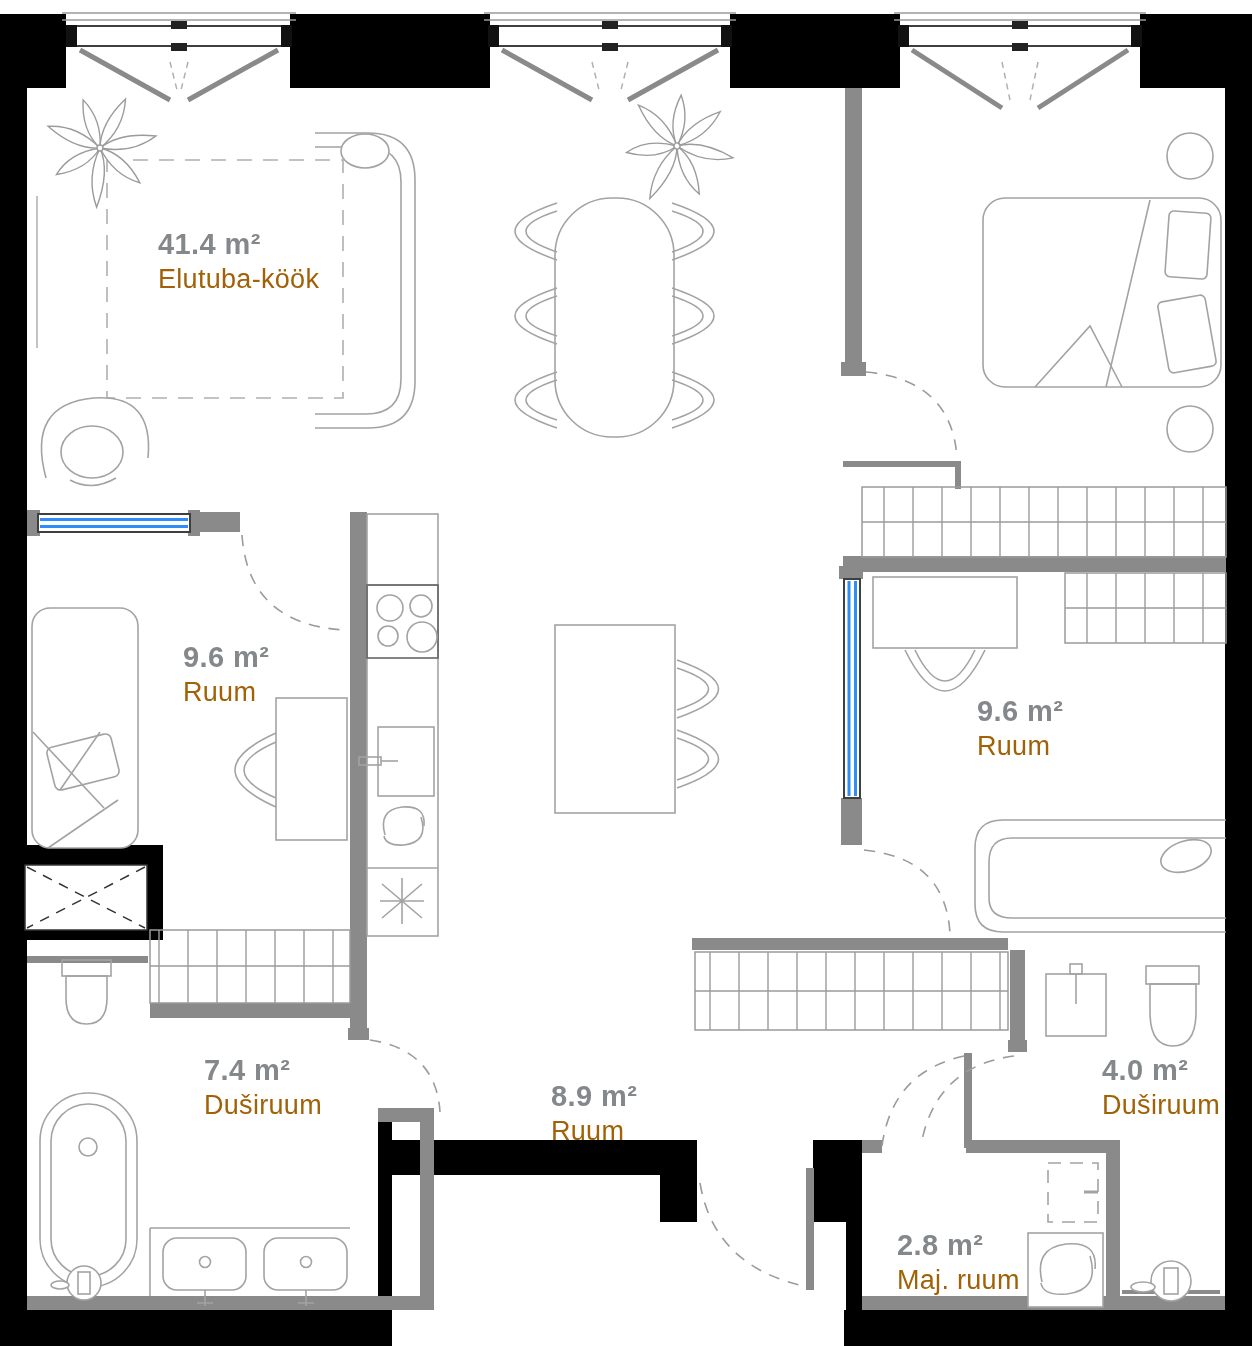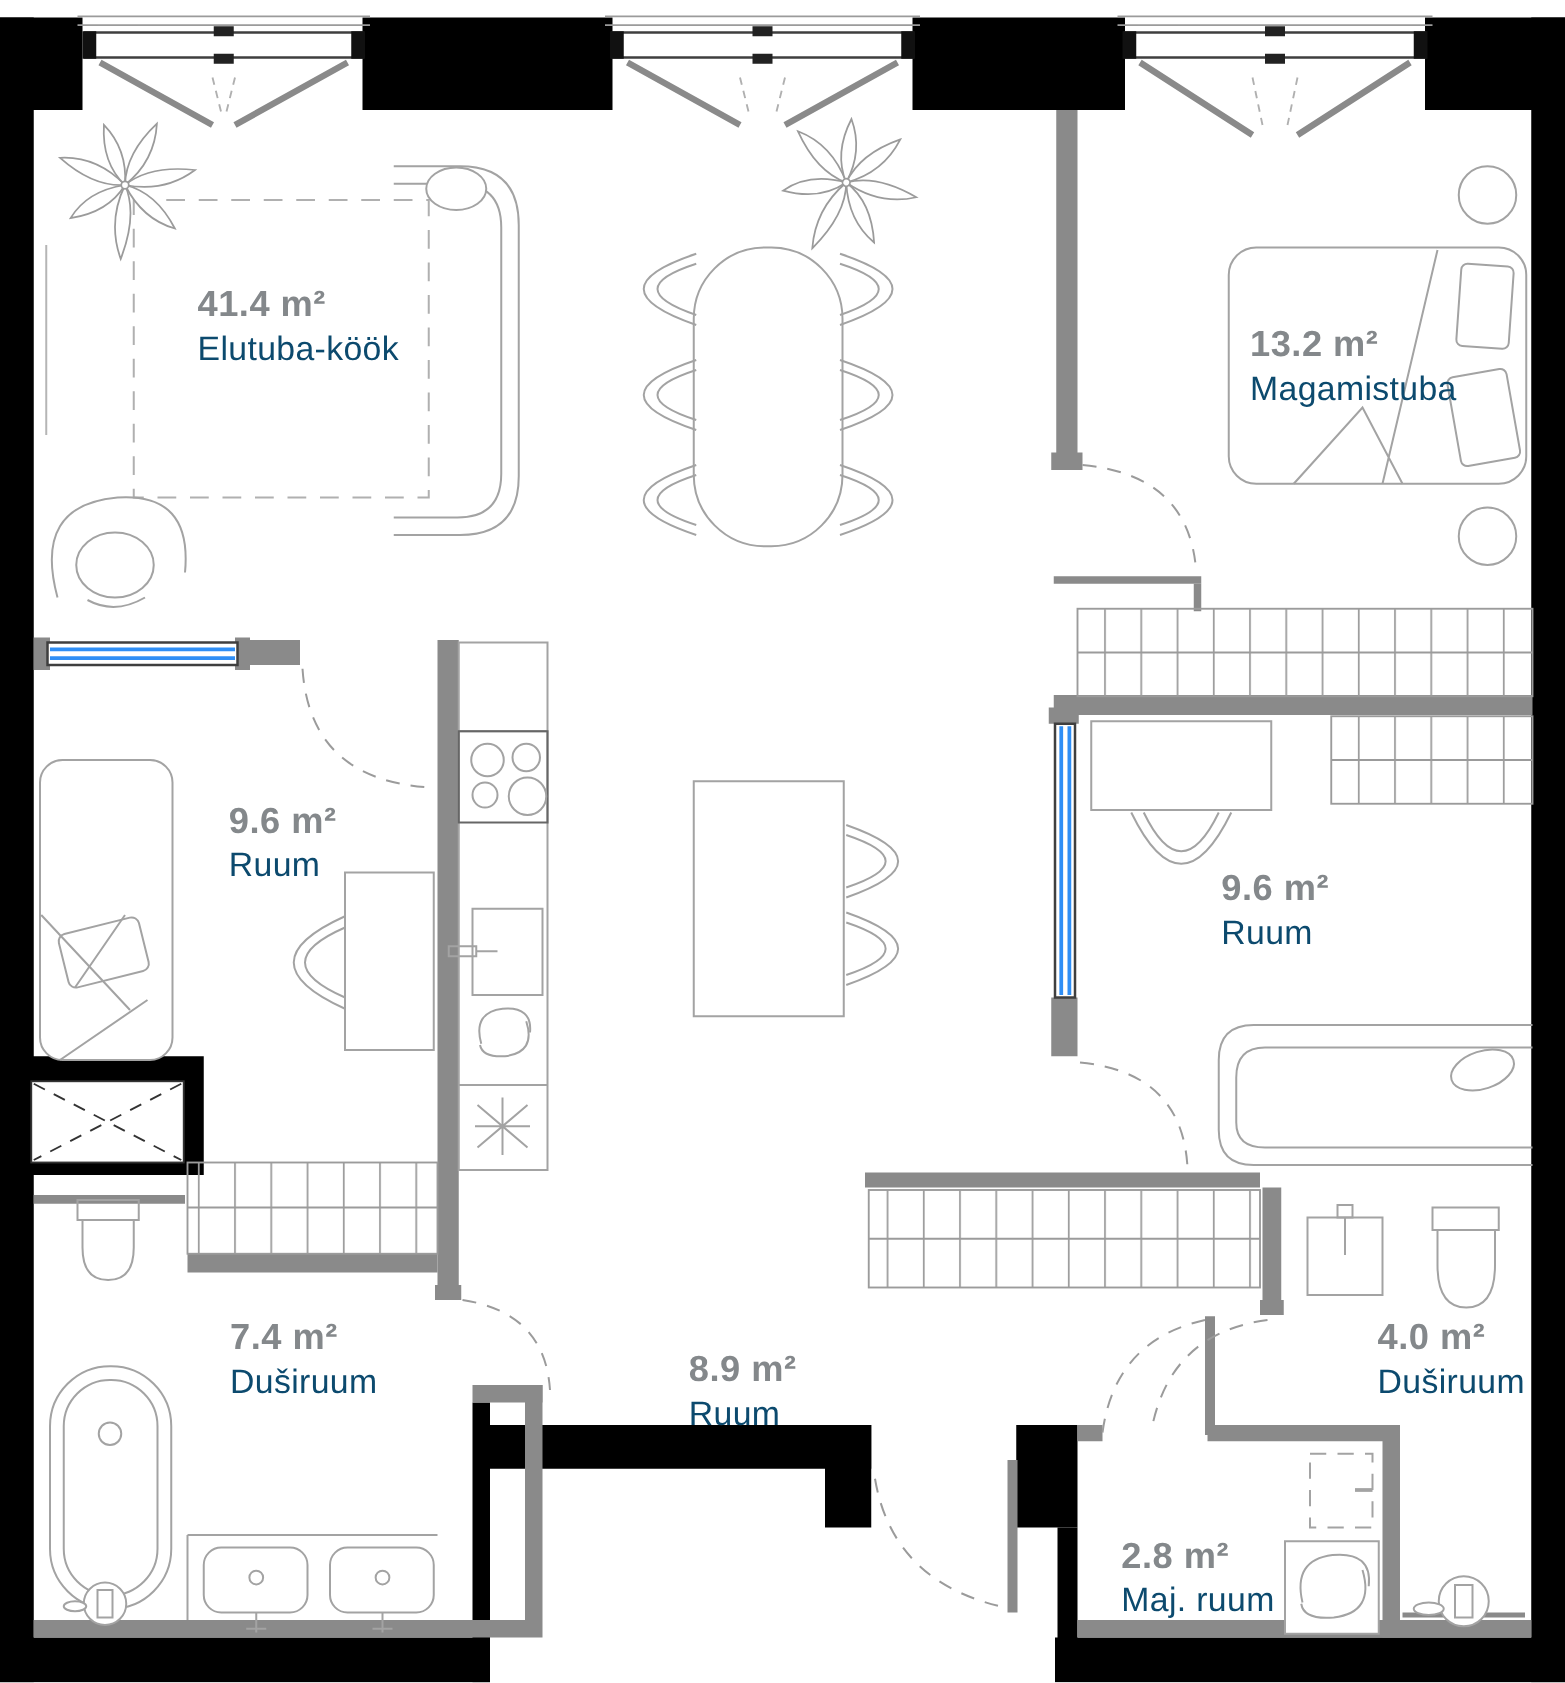--- a/index.html
+++ b/index.html
@@ -10,7 +10,7 @@
   #plan-svg{position:absolute;left:0;top:0;}
   .rl{position:absolute;white-space:nowrap;z-index:5;}
   .rl .a{font-size:29px;font-weight:700;color:#84888b;letter-spacing:.4px;line-height:33px;}
-  .rl .n{font-size:27px;font-weight:400;color:#0c4a6e;letter-spacing:.3px;line-height:30px;margin-top:3px;}
+  .rl .n{font-size:27px;font-weight:400;color:#a16207;letter-spacing:.3px;line-height:30px;margin-top:3px;}
   .rl0{left:158px;top:228px;}
   .rl1{left:1000px;top:260px;}
   .rl2{left:183px;top:641px;}

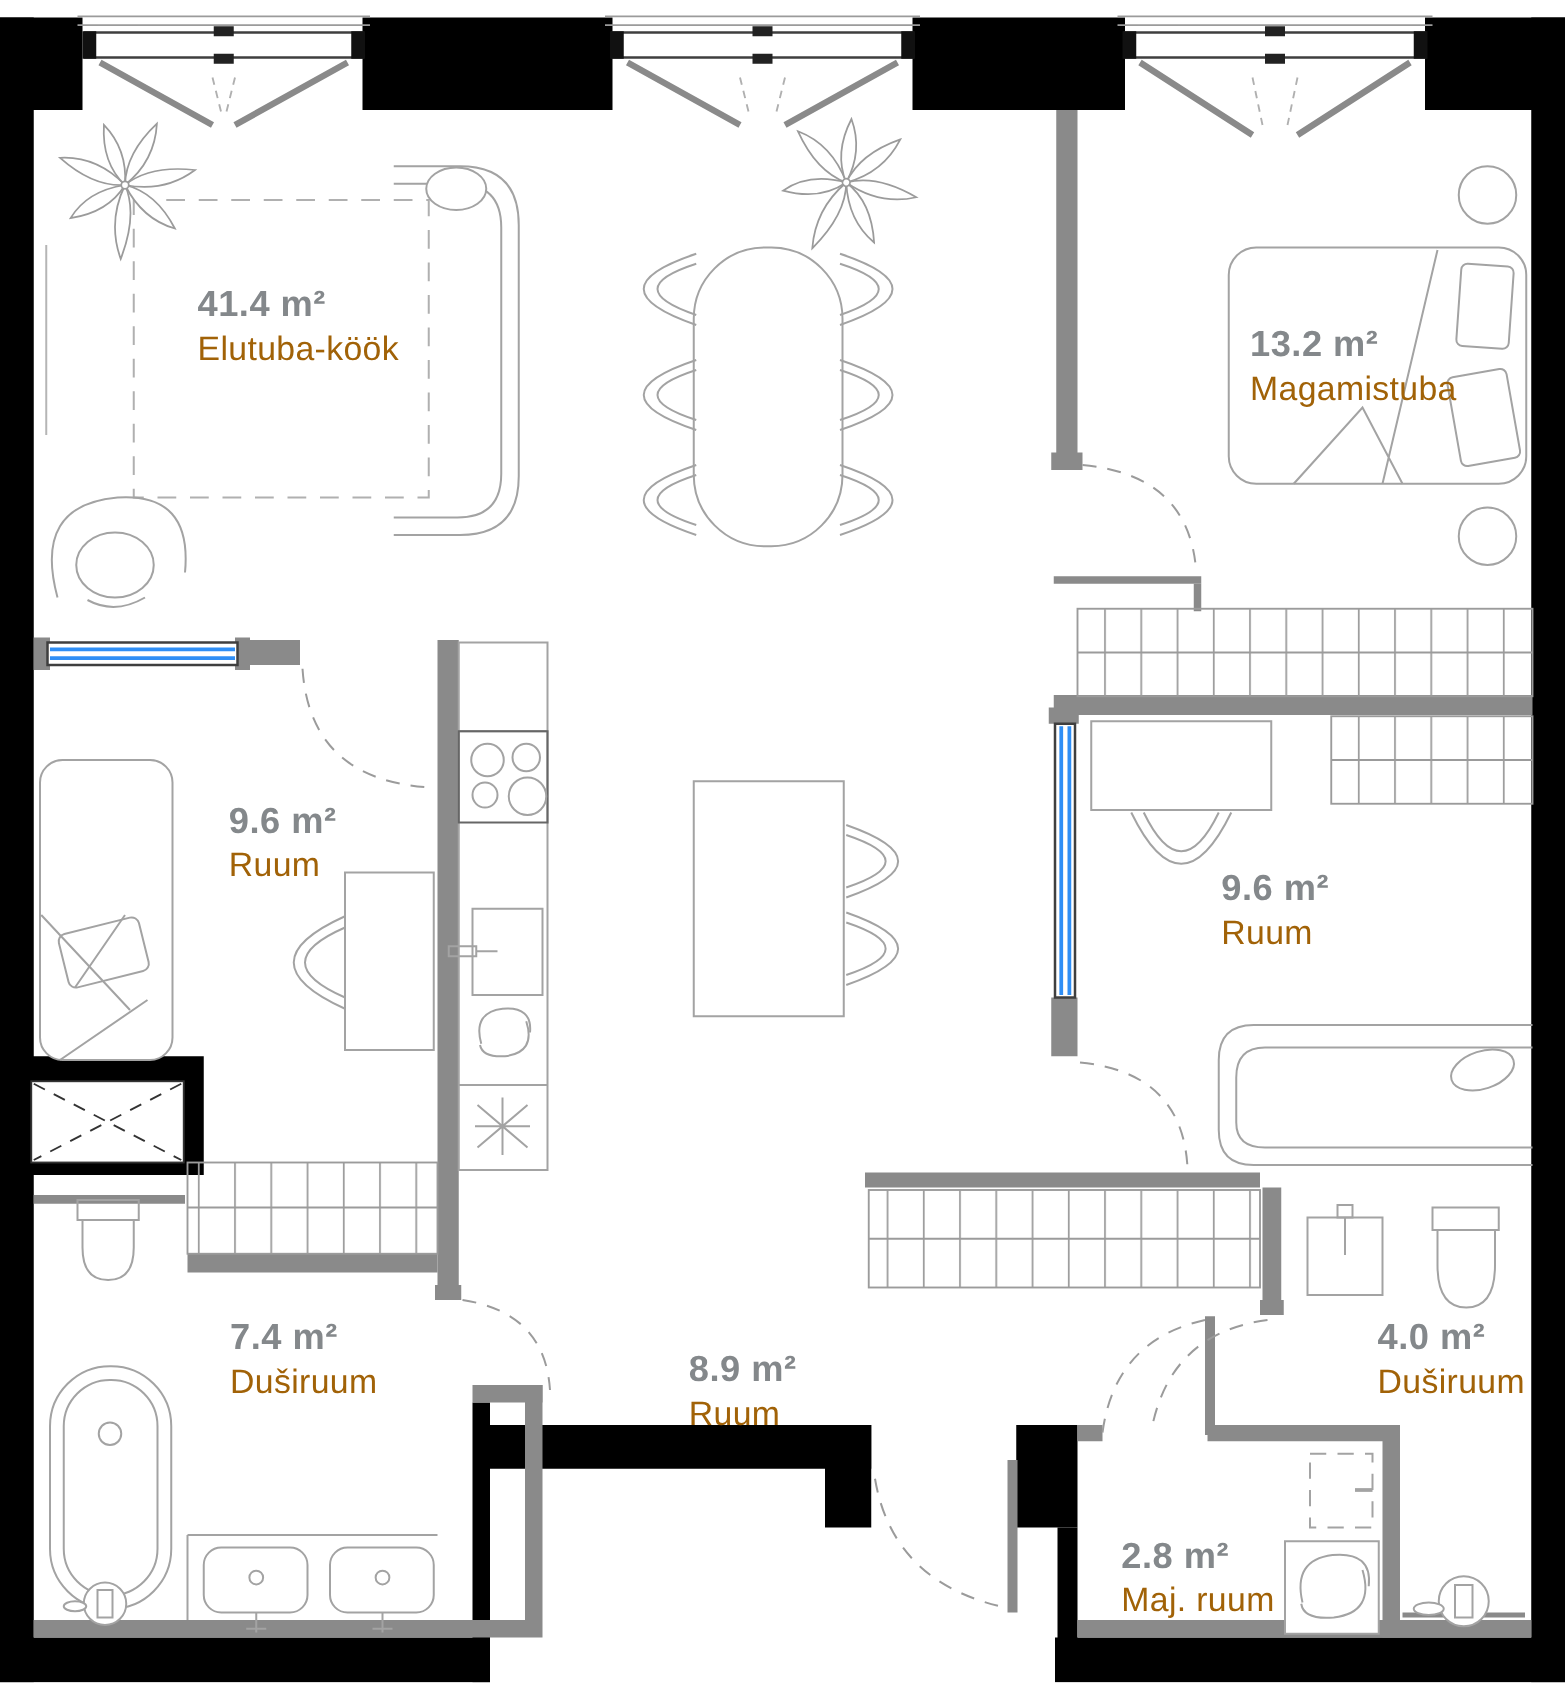--- a/index.html
+++ b/index.html
@@ -316,10 +316,6 @@
   <div class="a">41.4 m²</div>
   <div class="n">Elutuba-köök</div>
 </div>
-<div class="rl rl1">
-  <div class="a">13.2 m²</div>
-  <div class="n">Magamistuba</div>
-</div>
 <div class="rl rl2">
   <div class="a">9.6 m²</div>
   <div class="n">Ruum</div>

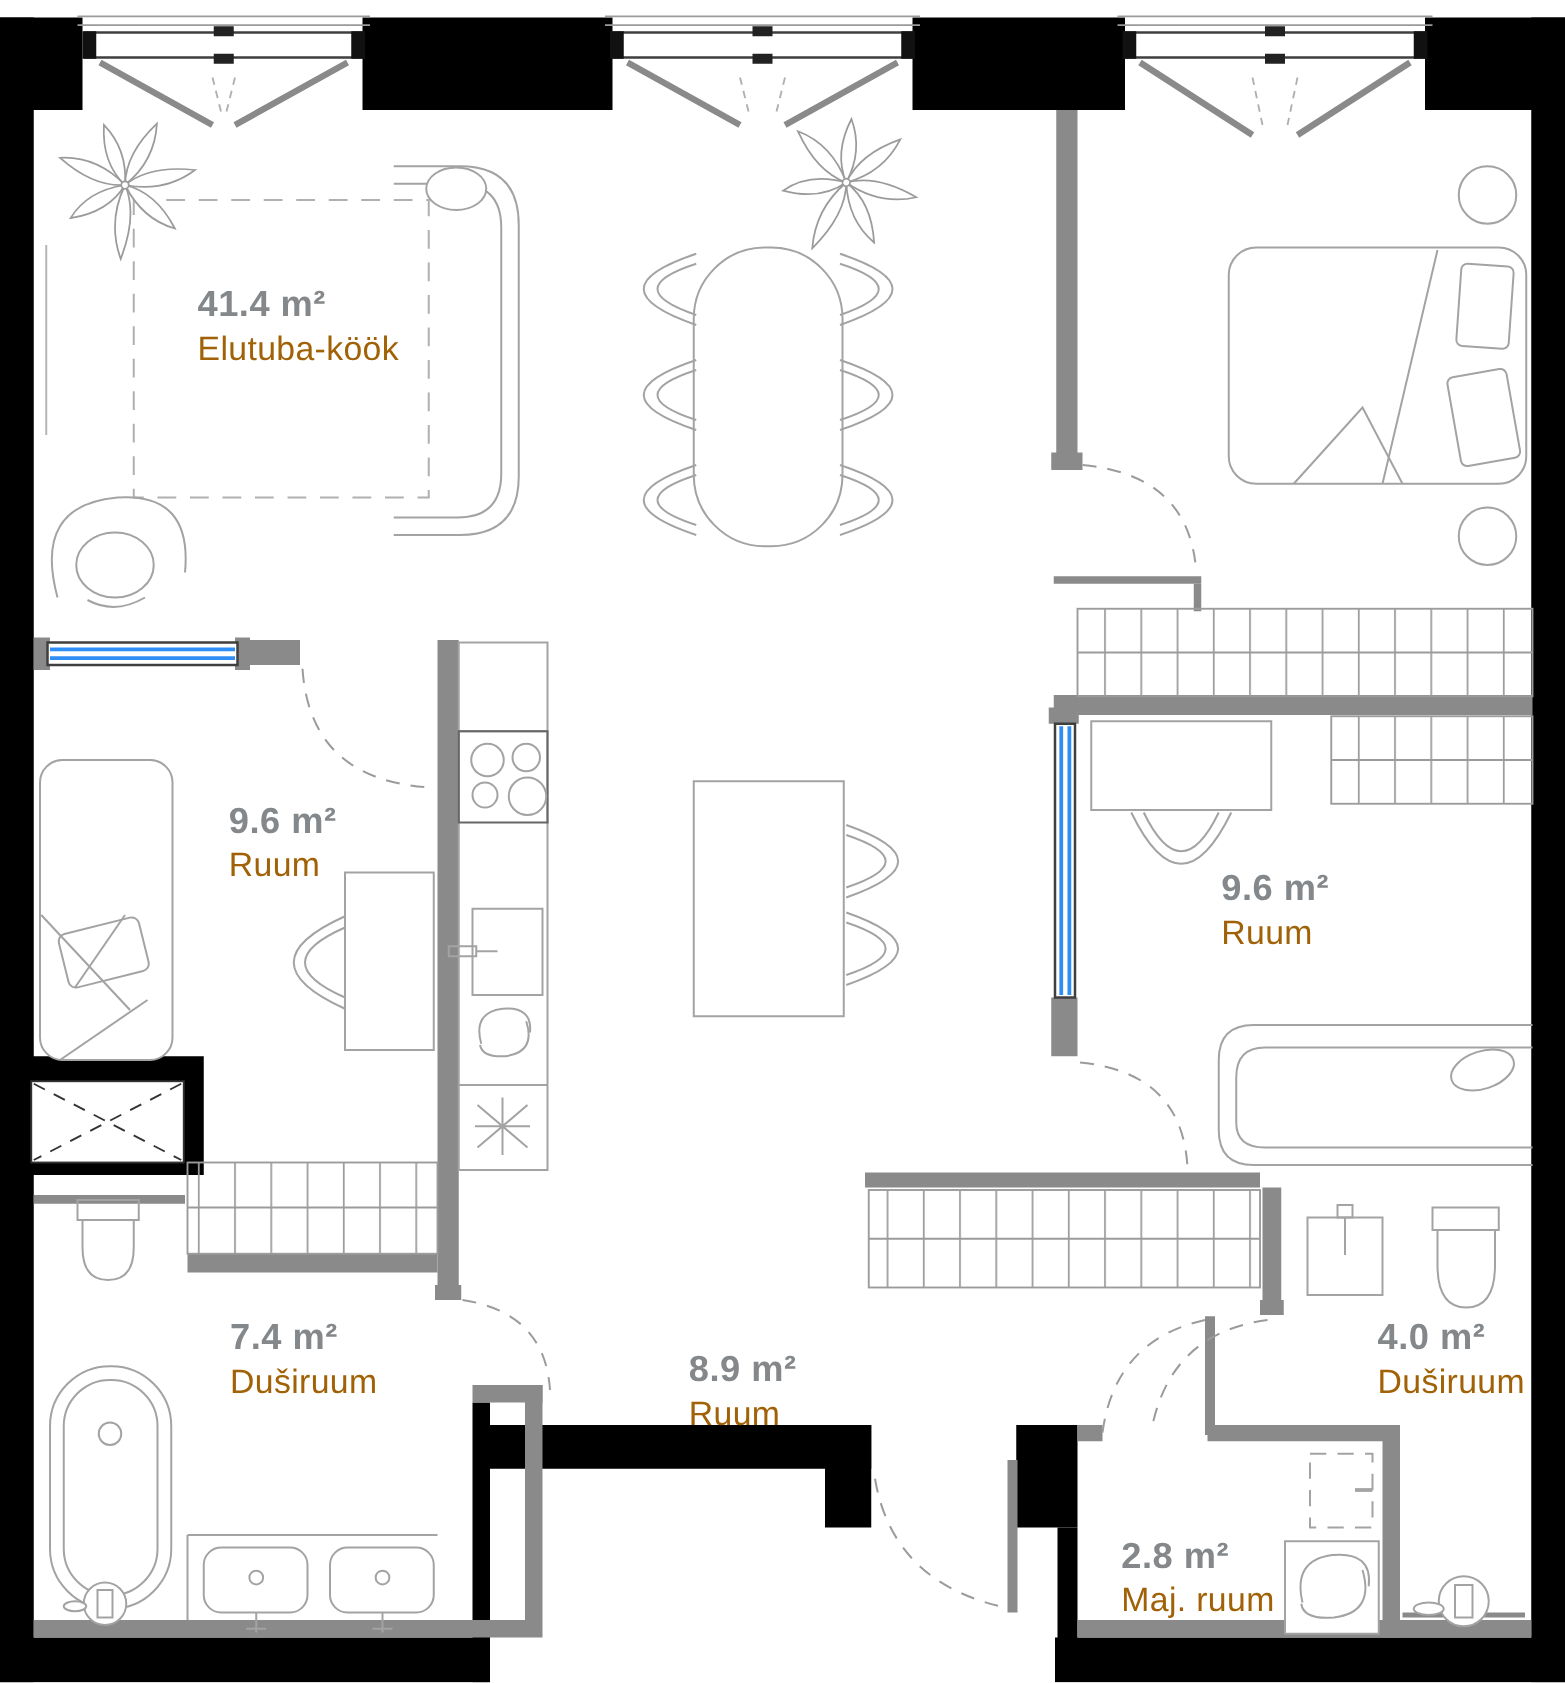--- a/index.html
+++ b/index.html
@@ -15,7 +15,7 @@
   .rl1{left:1000px;top:260px;}
   .rl2{left:183px;top:641px;}
   .rl3{left:977px;top:695px;}
-  .rl4{left:184px;top:1054px;}
+  .rl4{left:204px;top:1054px;}
   .rl5{left:551px;top:1080px;}
   .rl6{left:1073px;top:1054px;margin-left:29px;}
   .rl7{left:897px;top:1198px;margin-top:31px;}

